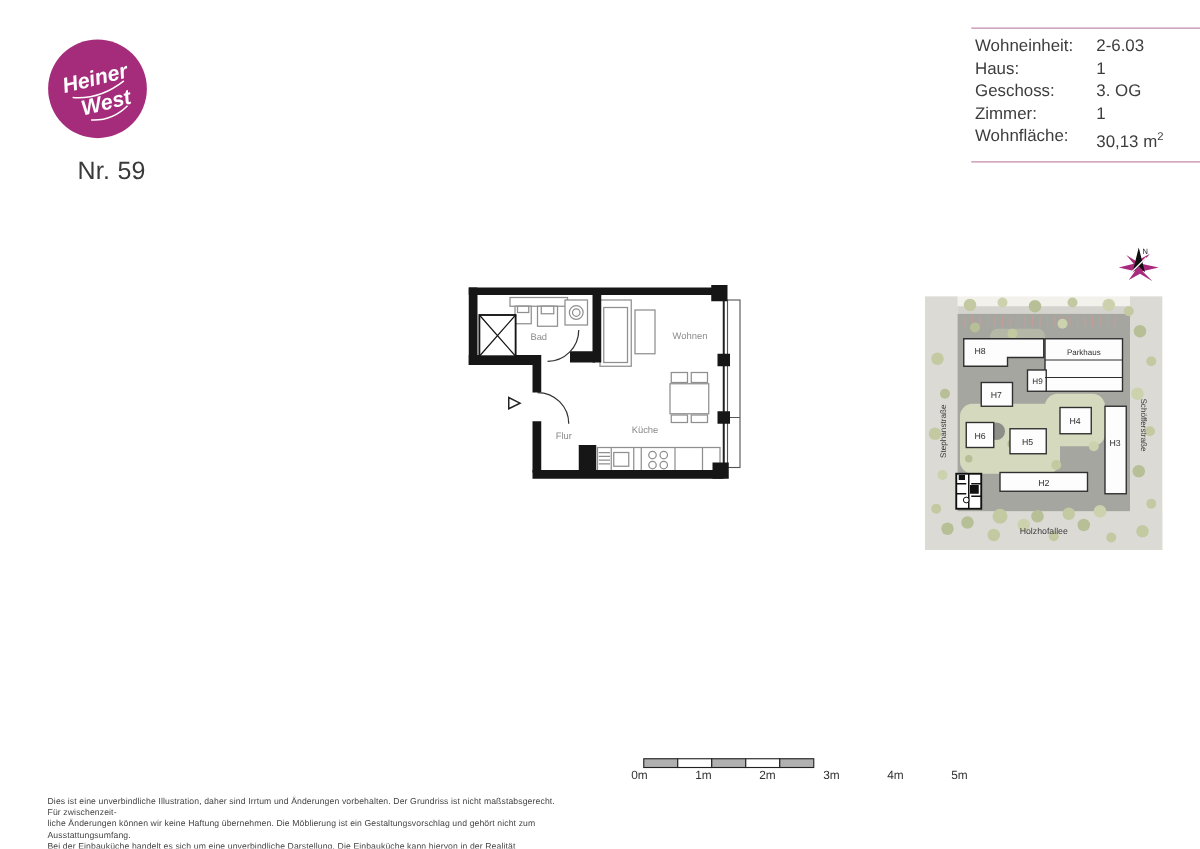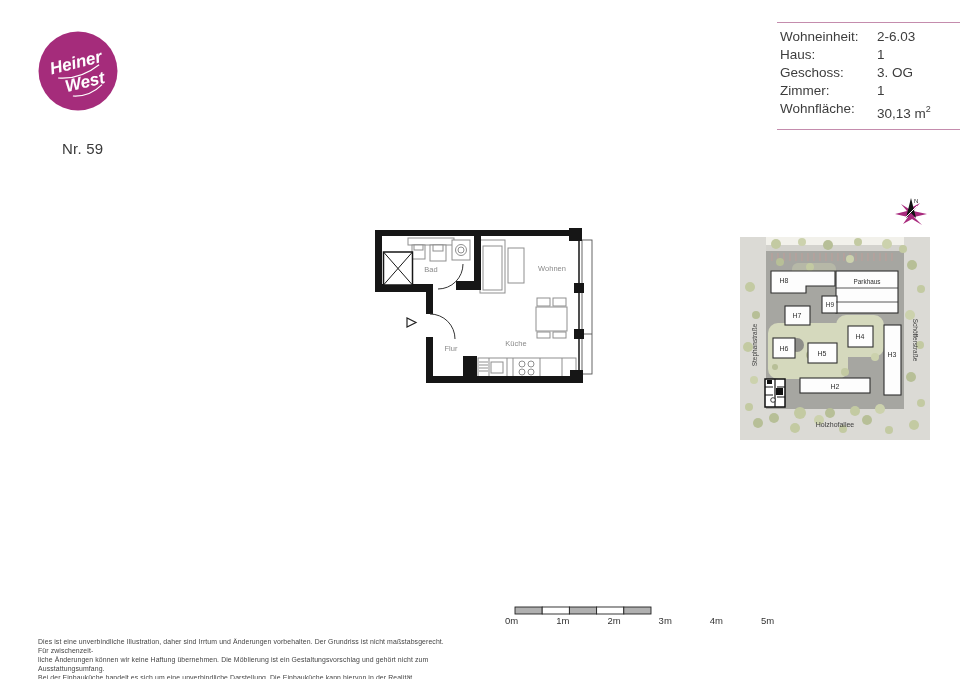--- a/index.html
+++ b/index.html
@@ -7,7 +7,7 @@
   .sheet { position:relative; width:960px; height:679px; background:#fff; overflow:hidden; }
 
   .logo-svg { position:absolute; left:38px; top:31px; }
-  .unit-number { position:absolute; left:62px; top:140px; font-size:15px; color:#3a3a3a; letter-spacing:0.2px; }
+  .unit-number { position:absolute; left:62px; top:126px; font-size:20px; color:#3a3a3a; letter-spacing:0.2px; }
 
   .info-table { position:absolute; left:777px; top:22px; width:212px;
     border-top:1px solid #c48cad; border-bottom:1px solid #c48cad;

